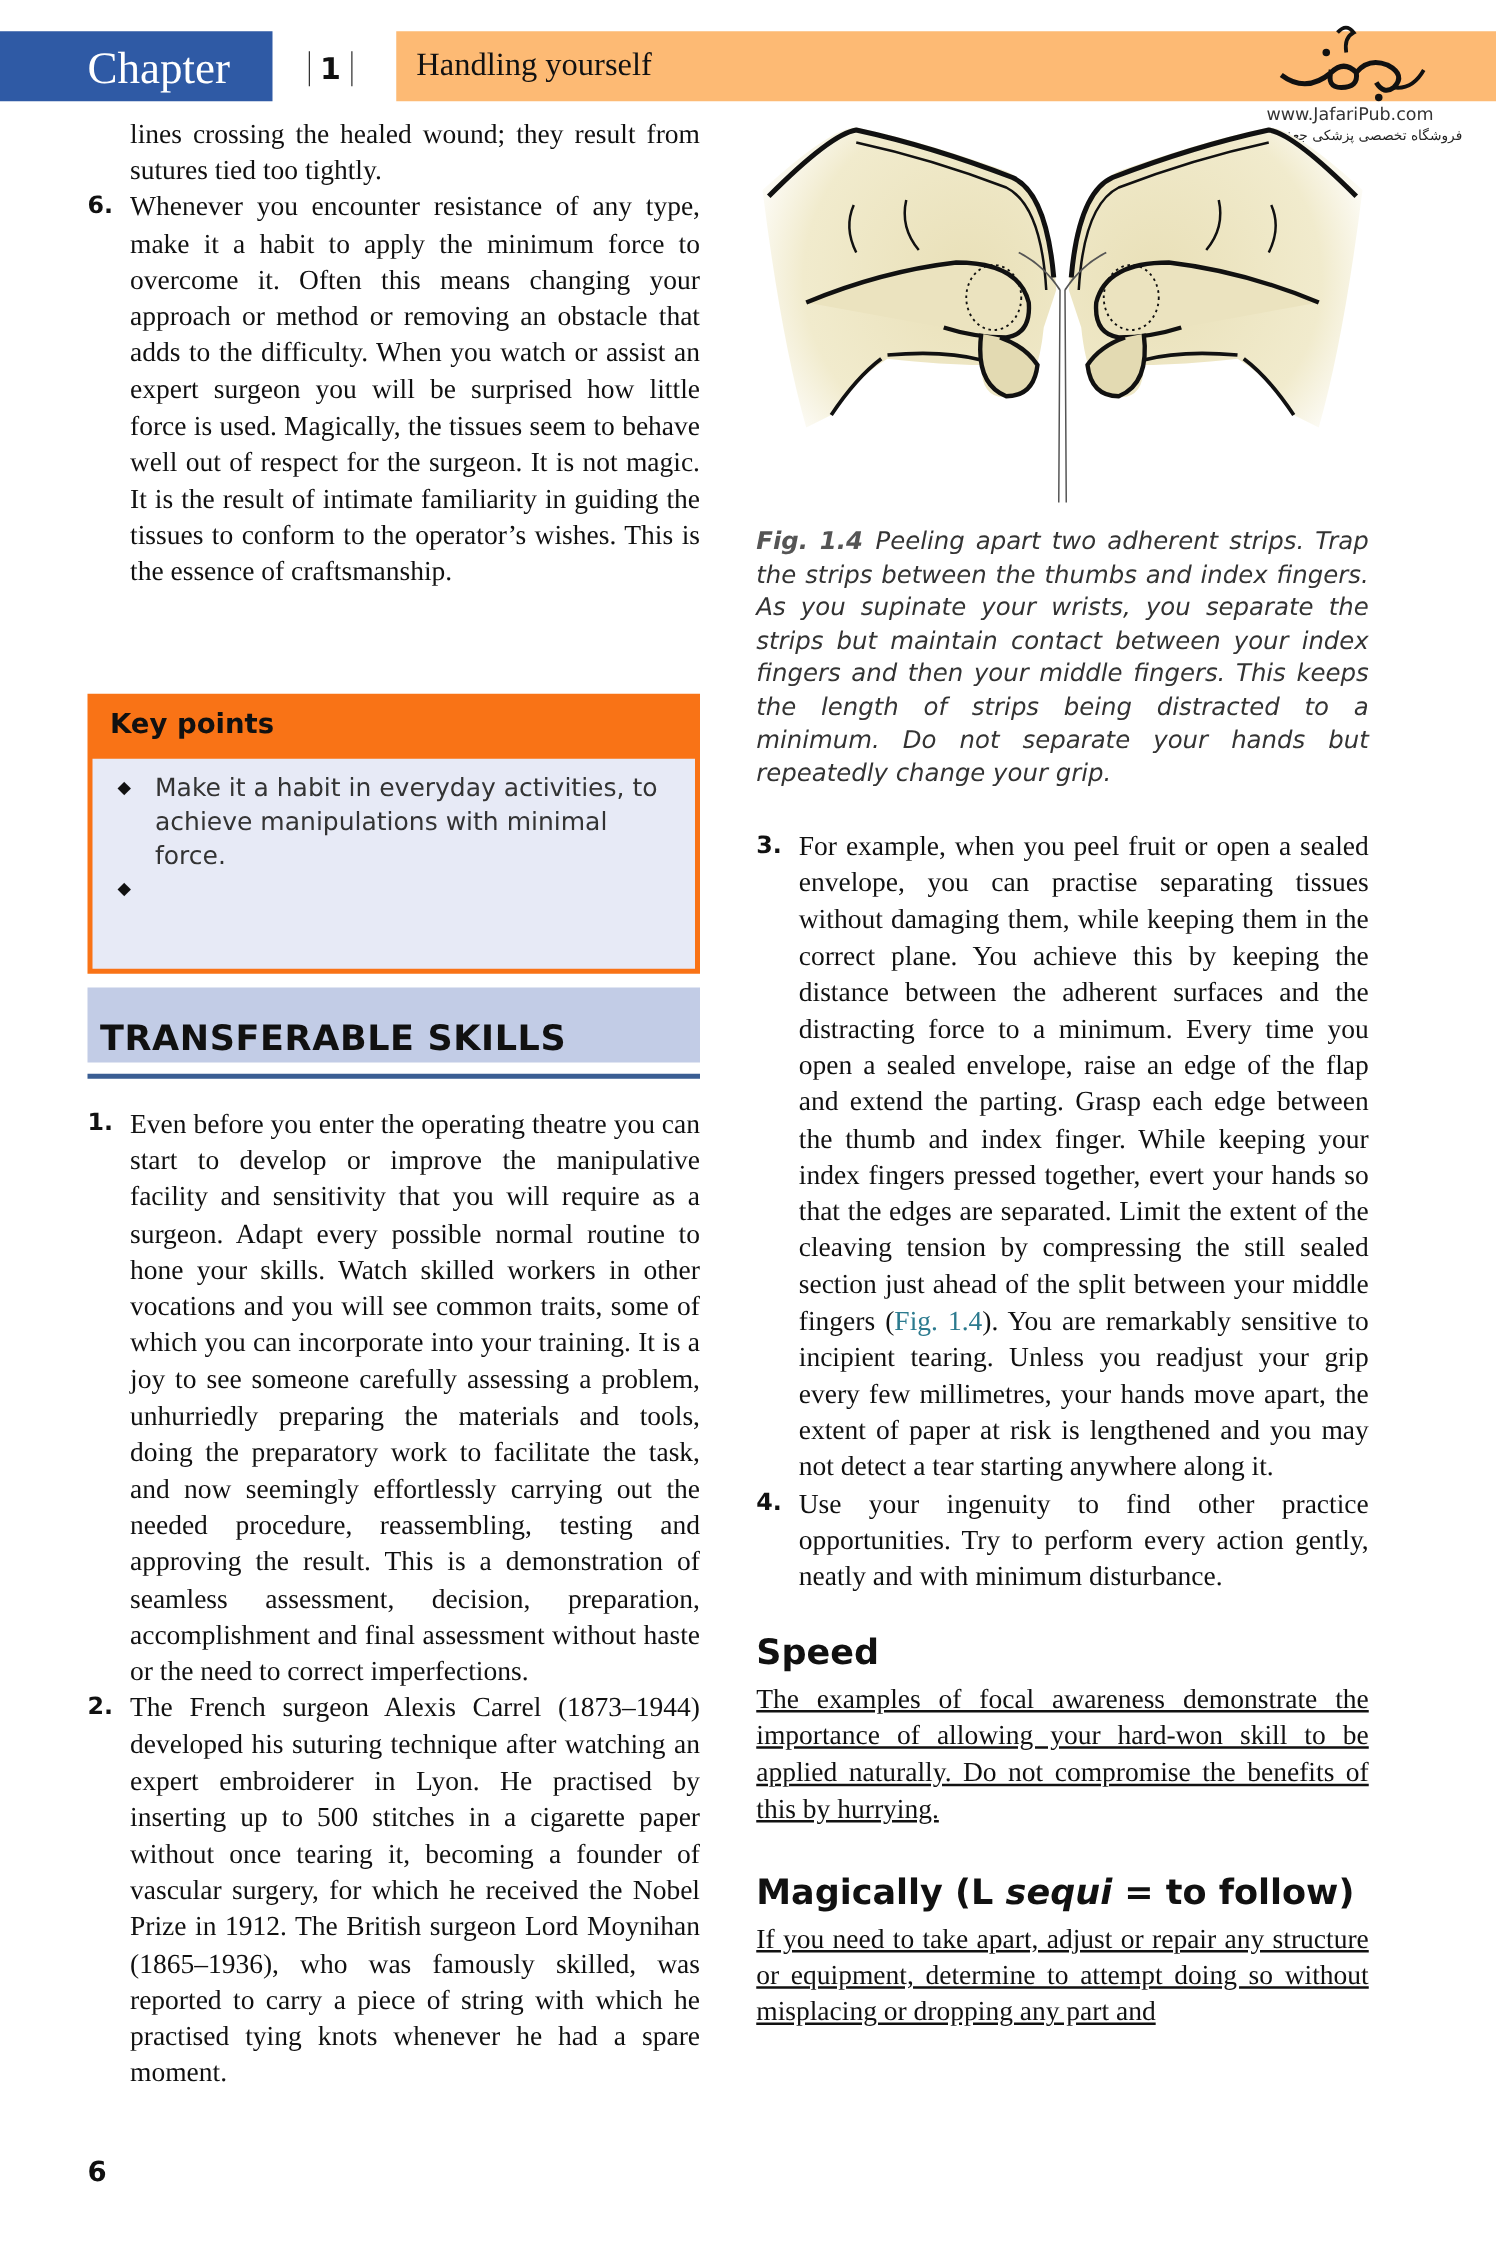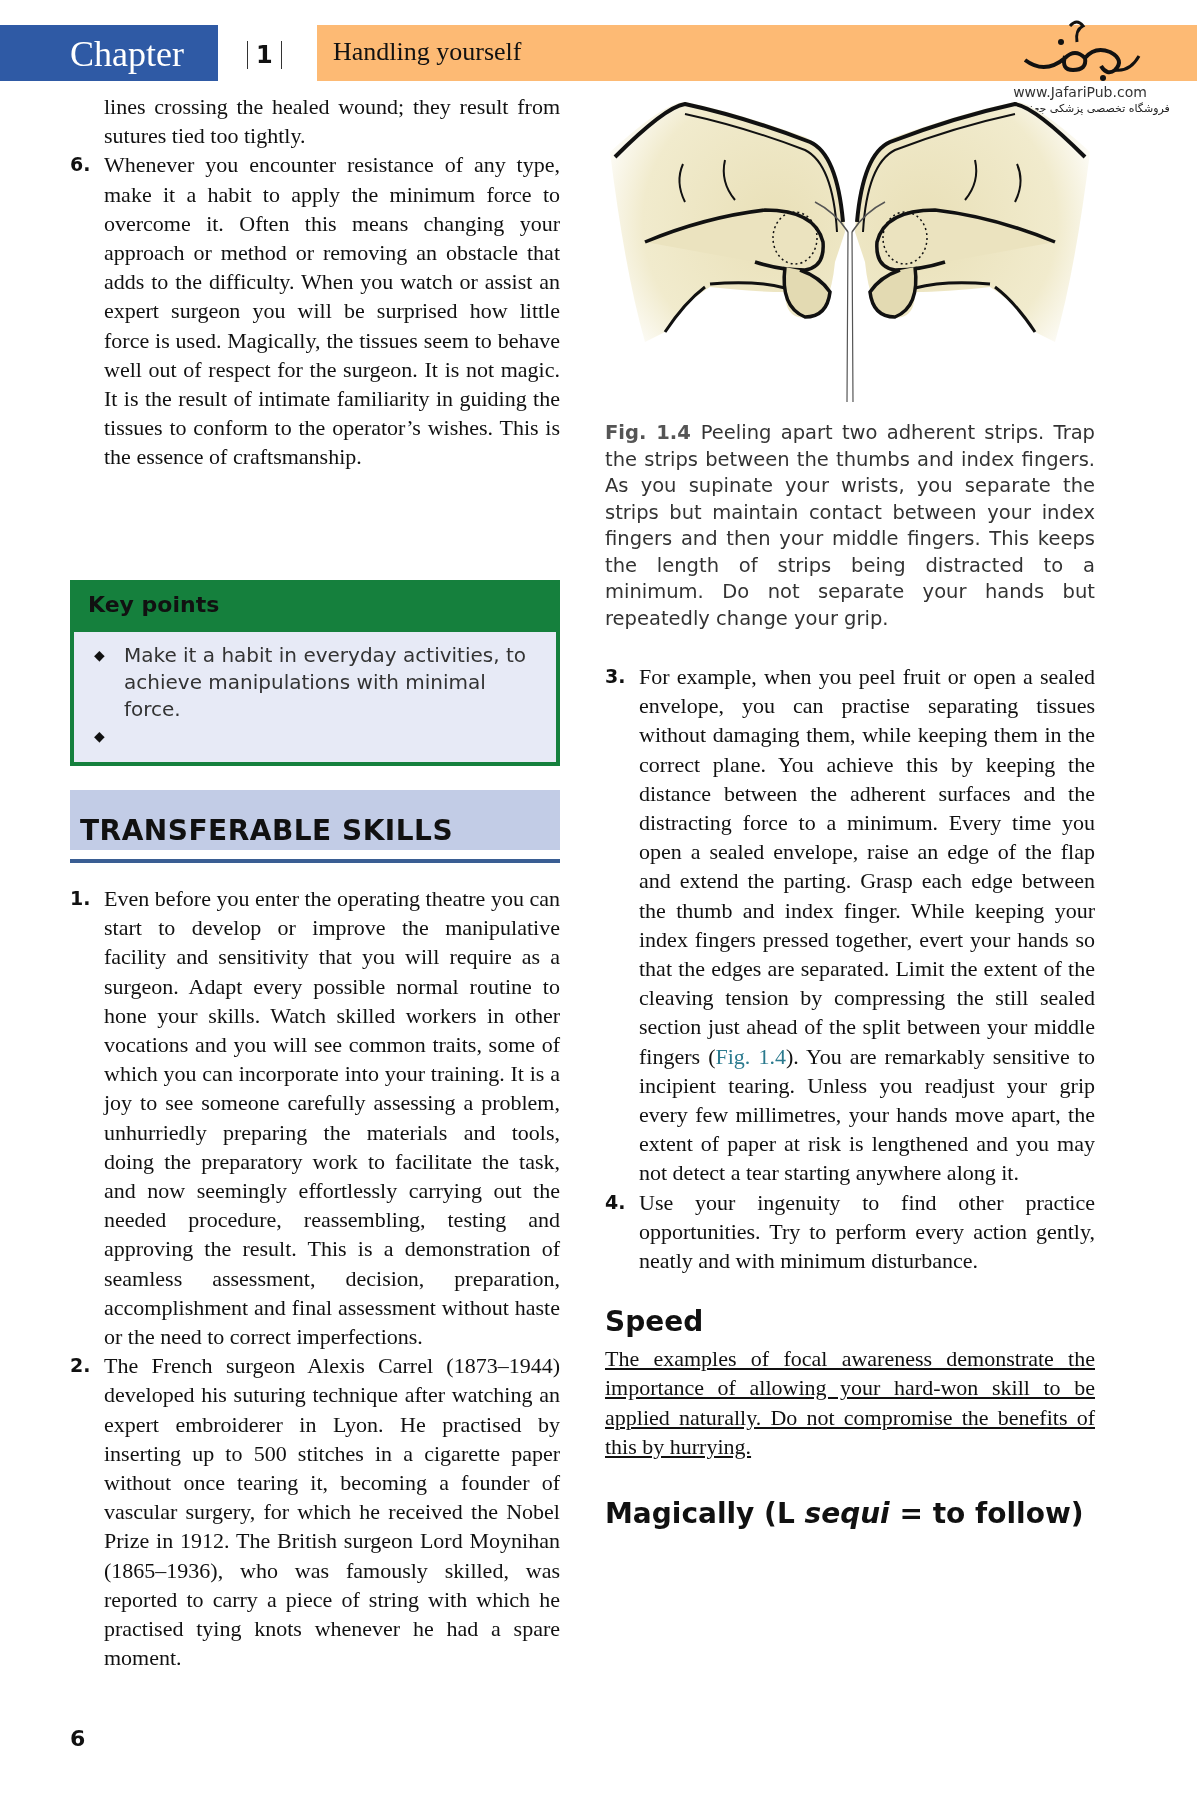--- a/index.html
+++ b/index.html
@@ -47,7 +47,7 @@
 
   
   .fig { position: absolute; left: 605px; top: 92px; width: 490px; height: 320px; }
-  .caption { font-size: 19.5px; line-height: 26.5px; color: #333; text-align: justify; }
+  .caption { font-size: 19.5px; line-height: 26.5px; color: #333; text-align: justify; font-style: italic; }
   .caption .lbl { font-weight: bold; color: #555; margin-right: 10px; }
   .link { color: #2b7a8e; }
 

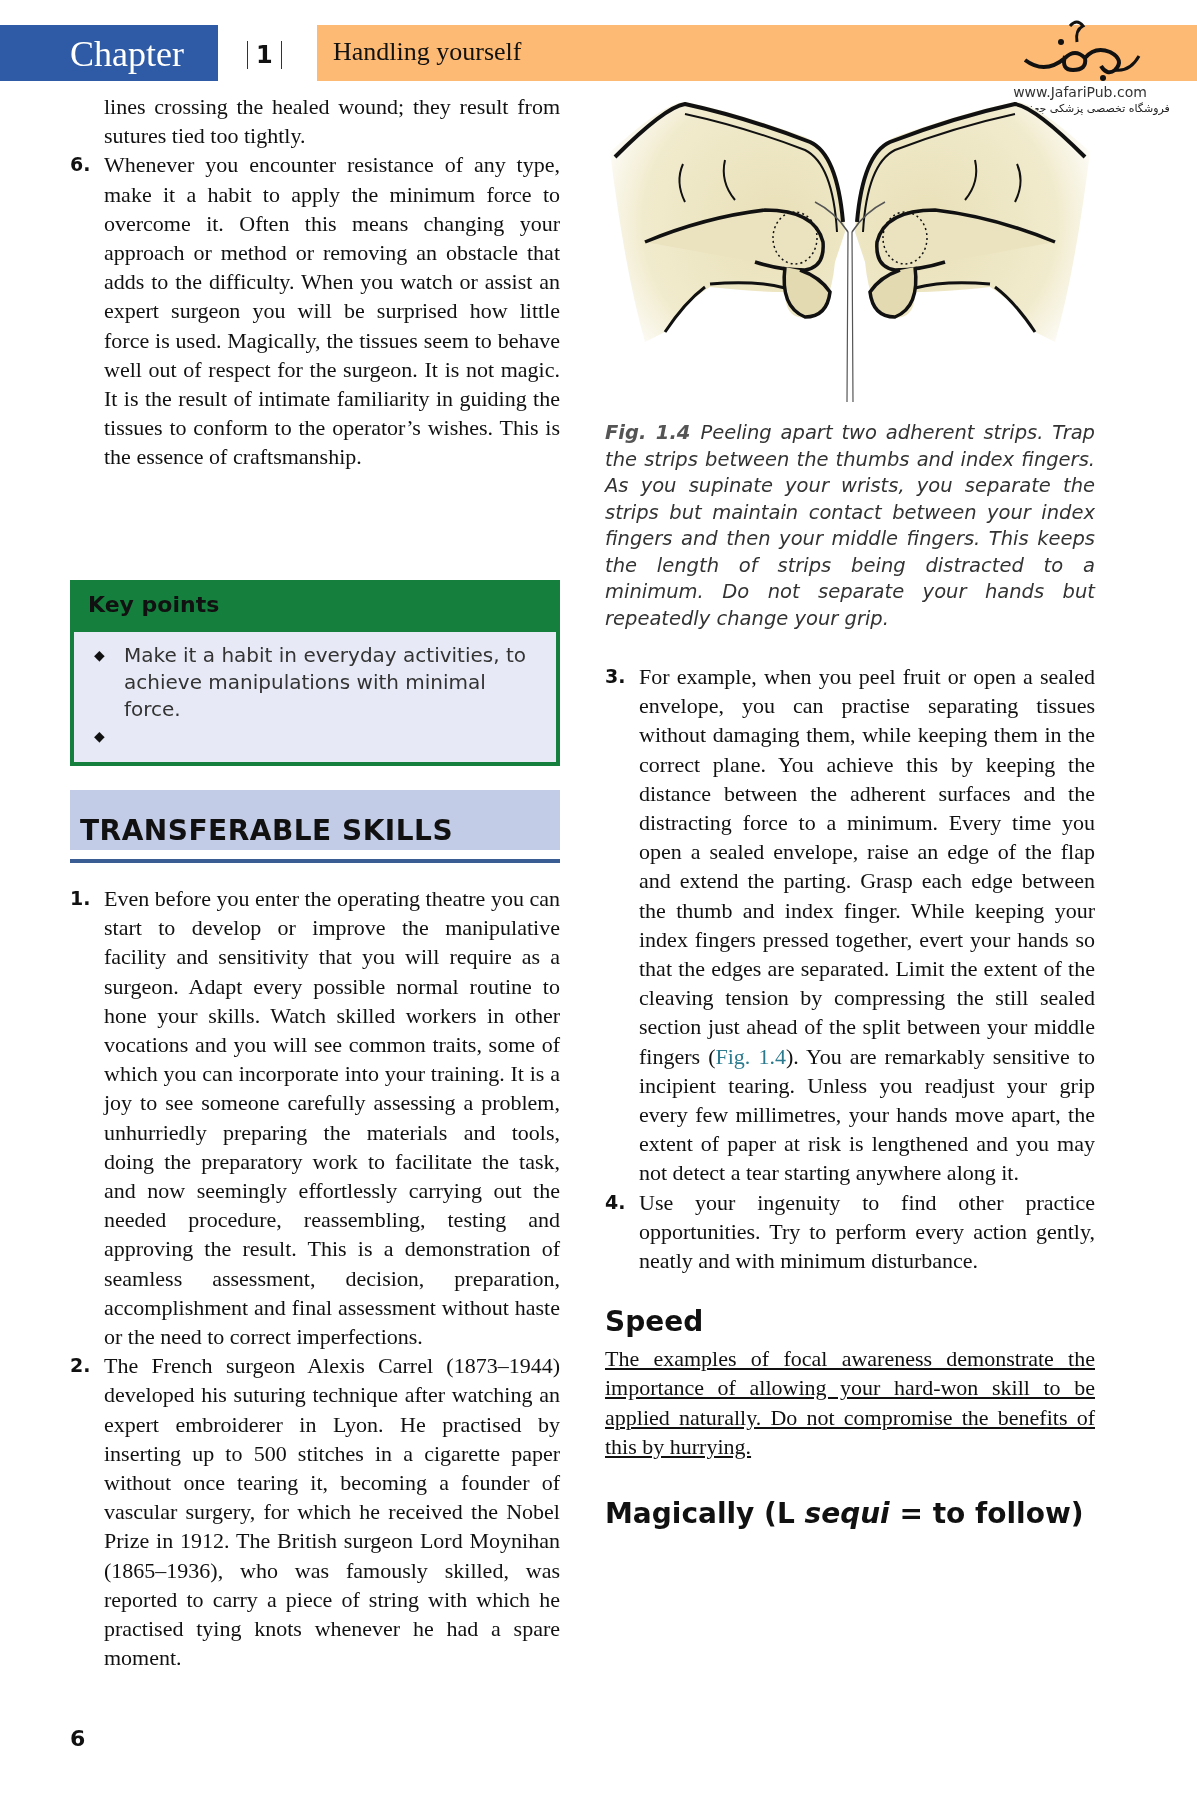--- a/index.html
+++ b/index.html
@@ -32,7 +32,7 @@
   .cont { padding-left: 34px; font-size: 22px; line-height: 29.2px; text-align: justify; }
 
   
-  .kp { position: absolute; left: 70px; top: 580px; width: 490px; height: 186px; background: #15803d; }
+  .kp { position: absolute; left: 70px; top: 555px; width: 490px; height: 224px; background: #f97316; }
   .kp-title { position: absolute; left: 18px; top: 12px; font-size: 22px; font-weight: bold; }
   .kp-body { position: absolute; left: 4px; top: 52px; right: 4px; bottom: 4px; background: #e7eaf6; padding: 10px 10px 0 14px; }
   .kp-item { position: relative; padding-left: 36px; font-size: 20px; line-height: 27px; color: #333; }

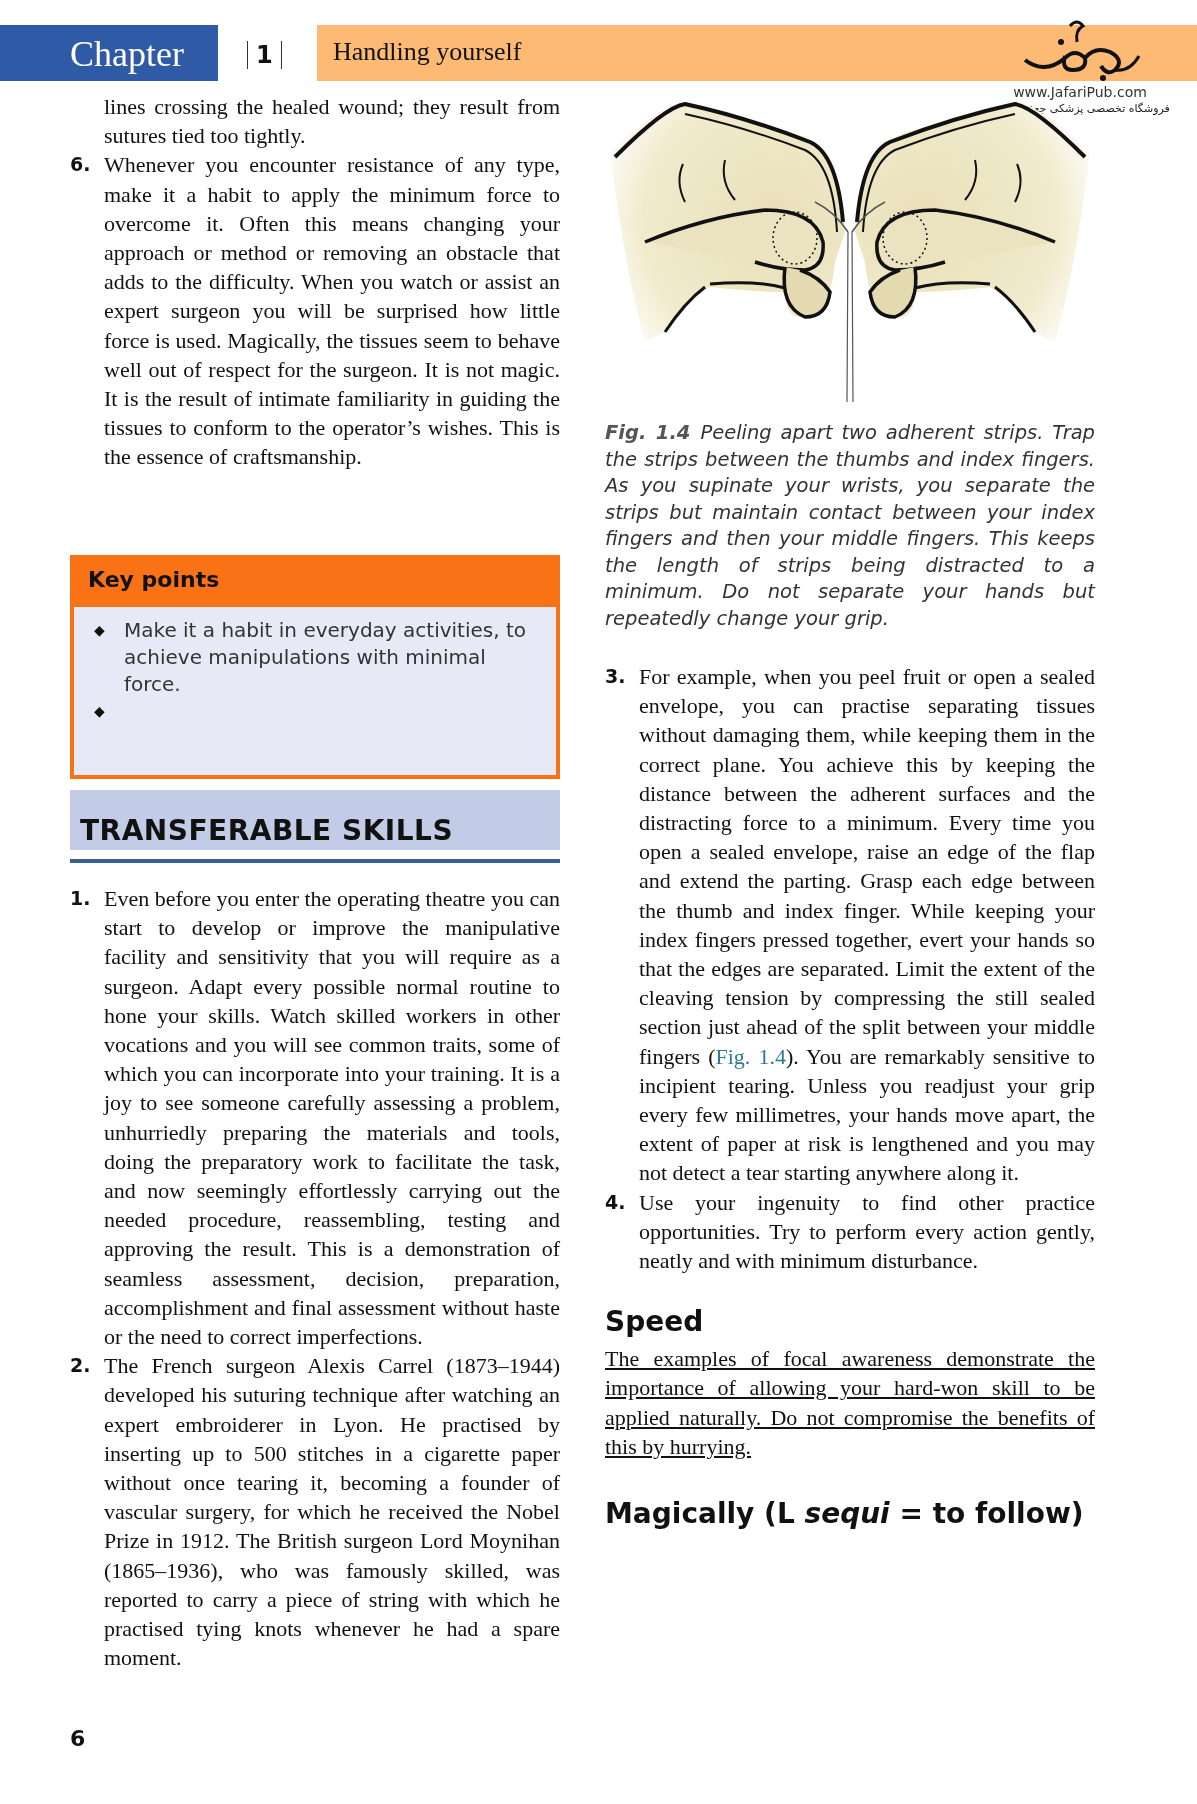--- a/index.html
+++ b/index.html
@@ -180,6 +180,7 @@
   <div class="para serif" style="margin-top: 6px;">The examples of focal awareness demonstrate the importance of allowing your hard-won skill to be applied naturally. Do not compromise the benefits of this by hurrying.</div>
 
   <h3 class="sub sans" style="margin-top: 36px;"><span>Magically (L </span><em>sequi</em><span> = to follow)</span></h3>
+  <div class="para serif" style="margin-top: 6px;">If you need to take apart, adjust or repair any structure or equipment, determine to attempt doing so without misplacing or dropping any part and</div>
 </div>
 
 </body></html>

